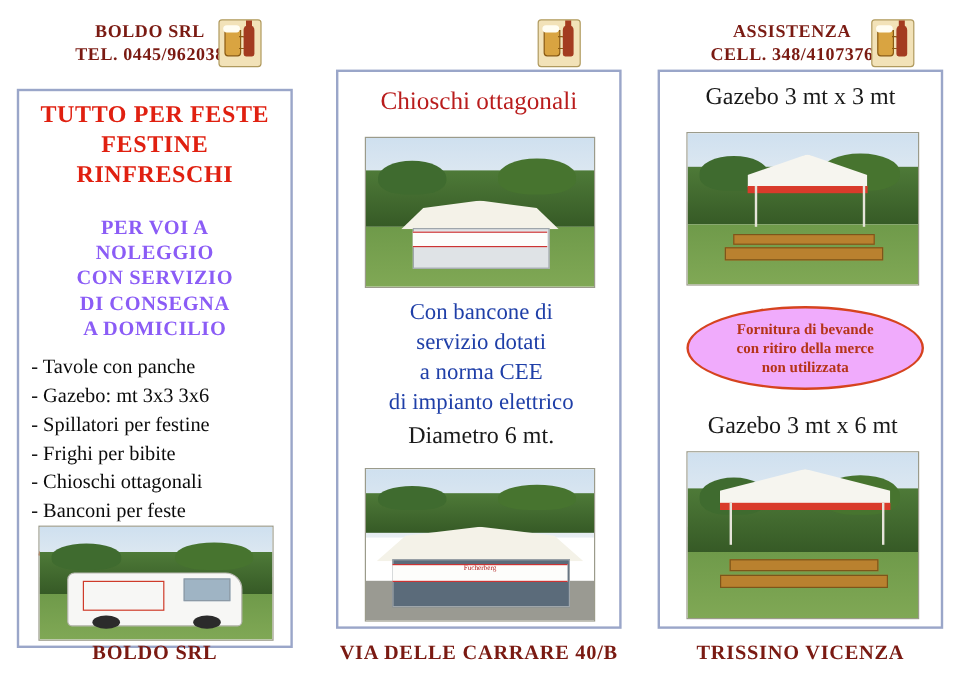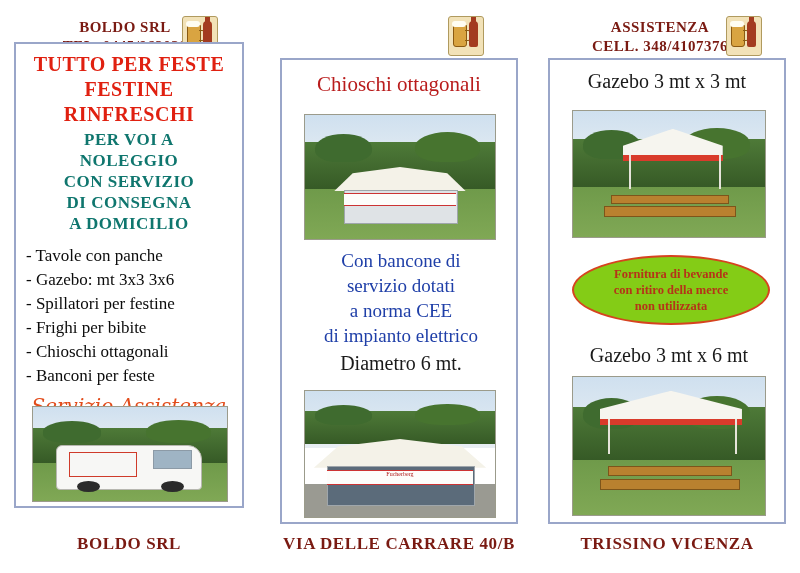--- a/index.html
+++ b/index.html
@@ -110,7 +110,7 @@
     background: #ffffff;
     box-sizing: border-box;
   }
-  .panel-left  { left: 14px;  top: 42px; width: 230px; height: 466px; }
+  .panel-left  { left: 14px;  top: 74px; width: 230px; height: 466px; }
   .panel-mid   { left: 280px; top: 58px; width: 238px; height: 466px; }
   .panel-right { left: 548px; top: 58px; width: 238px; height: 466px; }
 

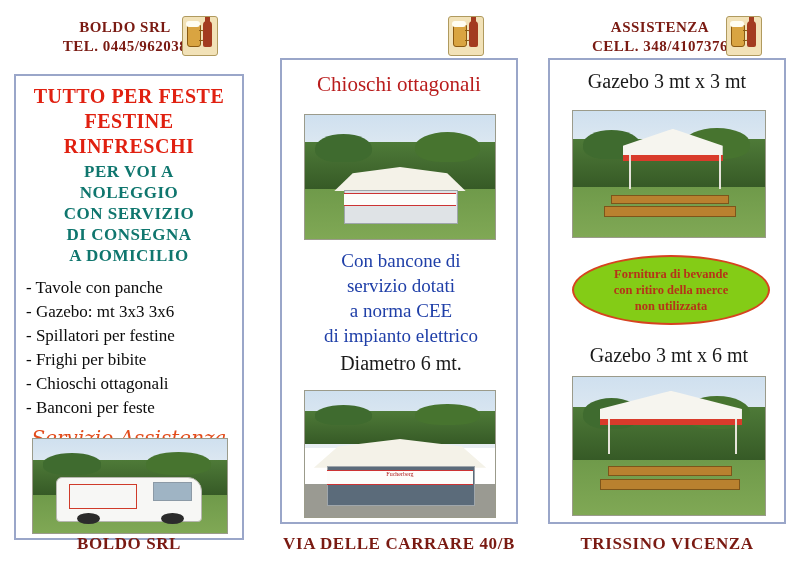--- a/index.html
+++ b/index.html
@@ -138,9 +138,9 @@
     letter-spacing: 0.5px;
   }
   .left-sub {
-    margin: 2px 6px 0 6px;
-    text-align: center;
-    color: #0f766e;
+    margin: 20px 6px 0 6px;
+    text-align: center;
+    color: #8b5cf6;
     font-weight: bold;
     font-size: 17px;
     line-height: 21px;

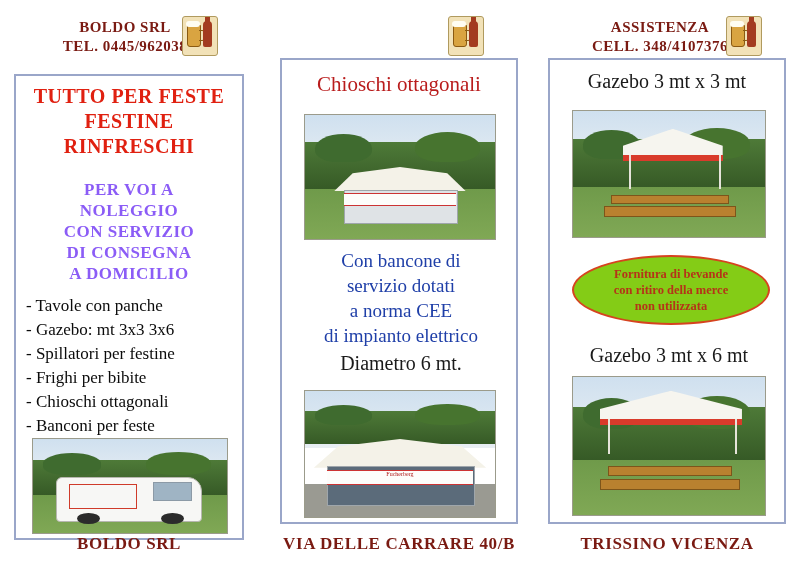--- a/index.html
+++ b/index.html
@@ -290,7 +290,7 @@
     align-items: center;
     justify-content: center;
     flex-direction: column;
-    background: #84cc16;
+    background: #f0abfc;
   }
 </style>
 </head>

